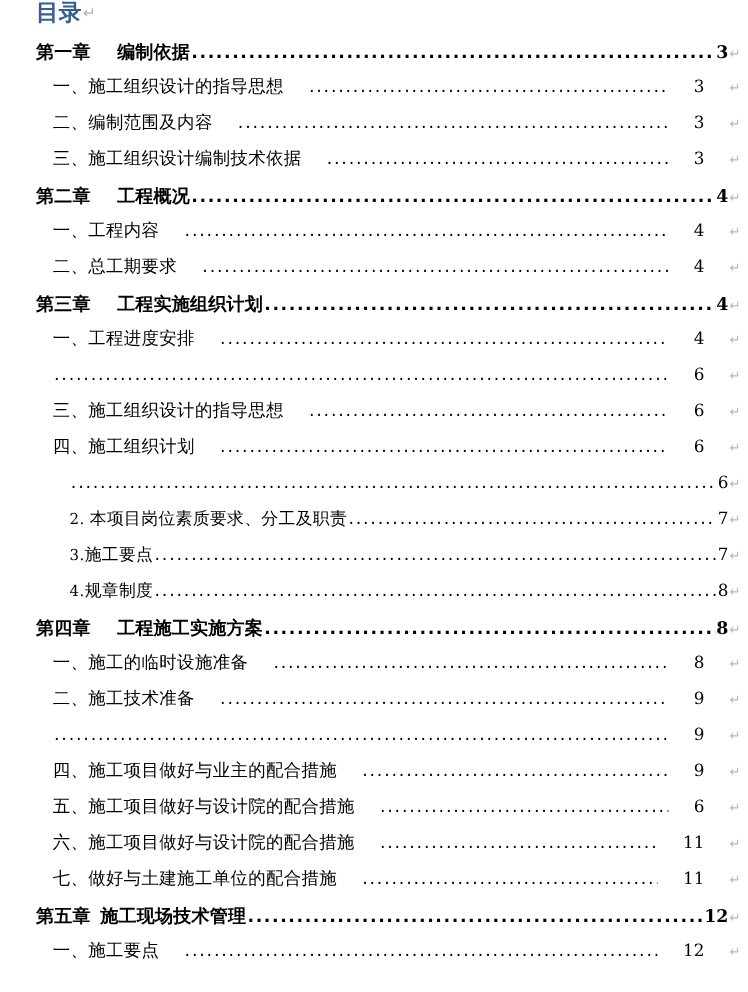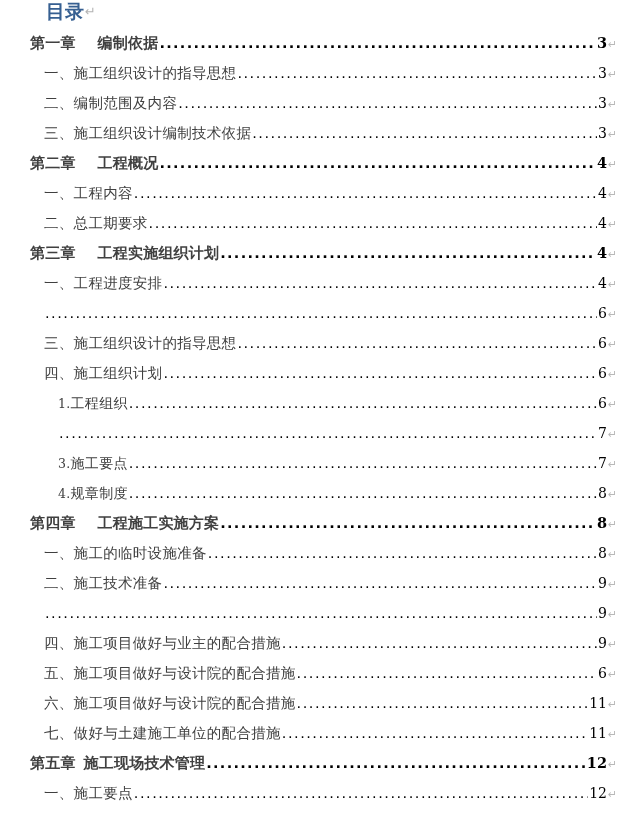--- a/index.html
+++ b/index.html
@@ -37,7 +37,6 @@
     line-height: 24px;
     white-space: nowrap;
     font-family: "DejaVu Serif", "Liberation Serif", serif;
-    margin-left: 16px;
   }
   .doc-title .pilcrow {
     color: #b4b4b4;

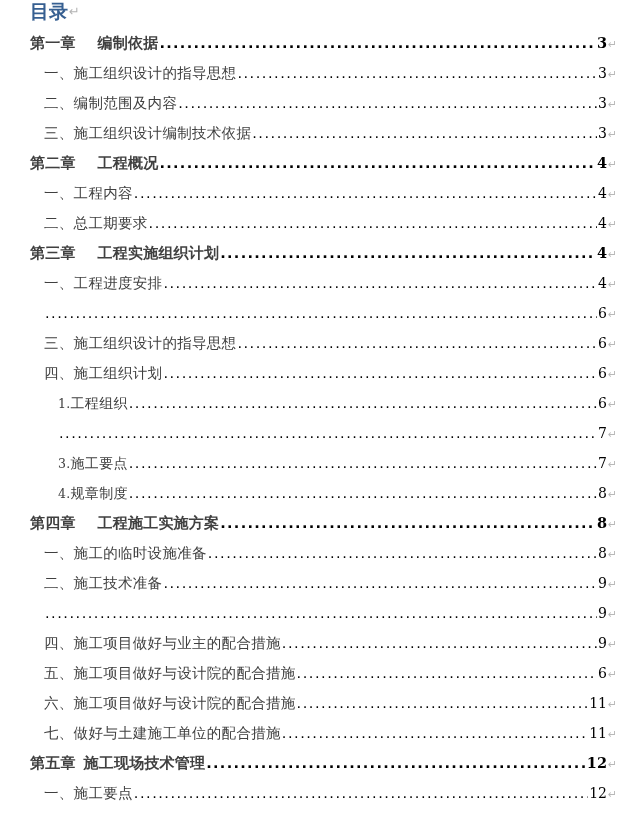--- a/index.html
+++ b/index.html
@@ -69,7 +69,7 @@
     flex: 0 0 auto;
     font-size: 14.5px;
     line-height: 30px;
-    color: #404040;
+    color: #000000;
   }
 
   .toc-dots {

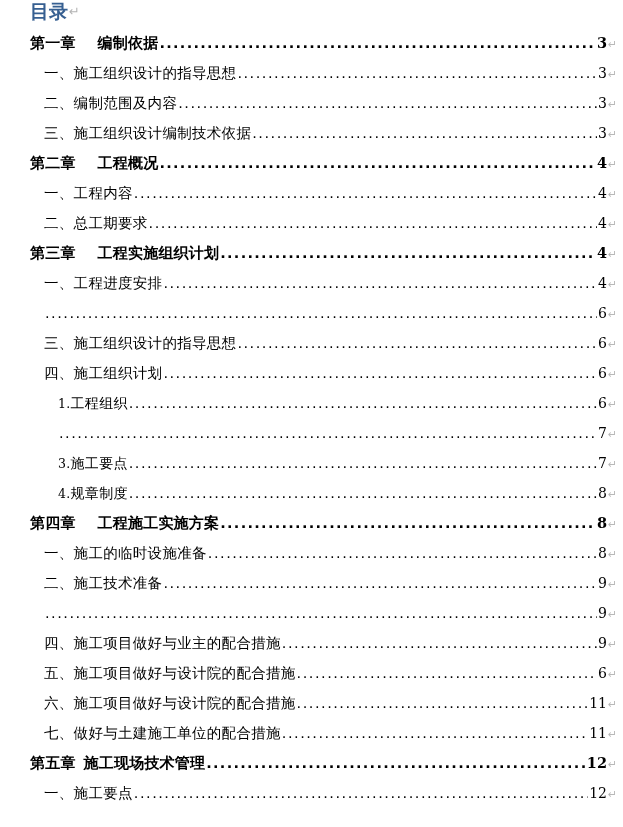--- a/index.html
+++ b/index.html
@@ -130,6 +130,7 @@
   
   .lvl2 {
     padding-left: 44px;
+    gap: 20px;
   }
   .lvl2 .toc-label {
     font-weight: normal;

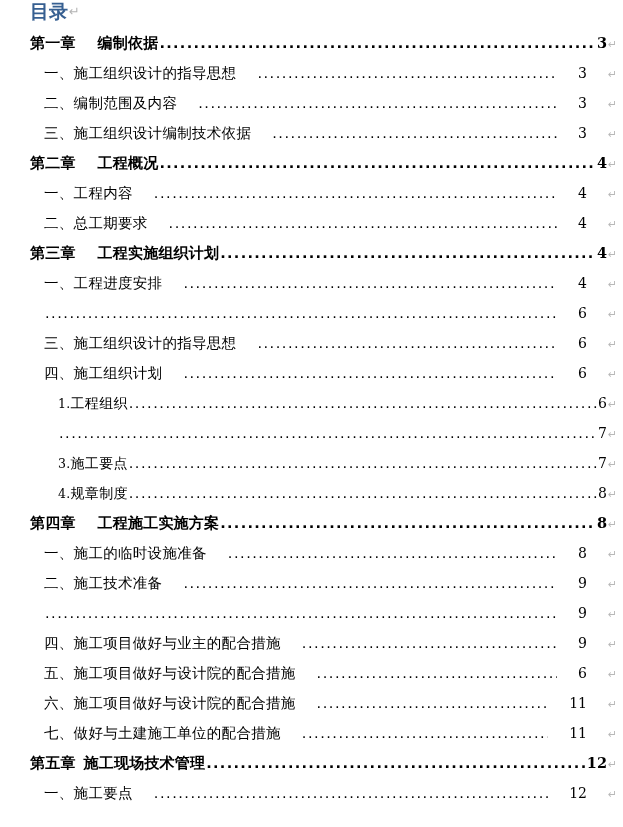--- a/index.html
+++ b/index.html
@@ -231,7 +231,6 @@
         <span class="toc-pilcrow">↵</span>
       </div>
       <div class="toc-row lvl3">
-        <span class="toc-label"><span class="num">1.</span><span>工程组织</span></span>
         <span class="toc-dots">................................................................................................................................................................</span>
         <span class="toc-page">6</span>
         <span class="toc-pilcrow">↵</span>

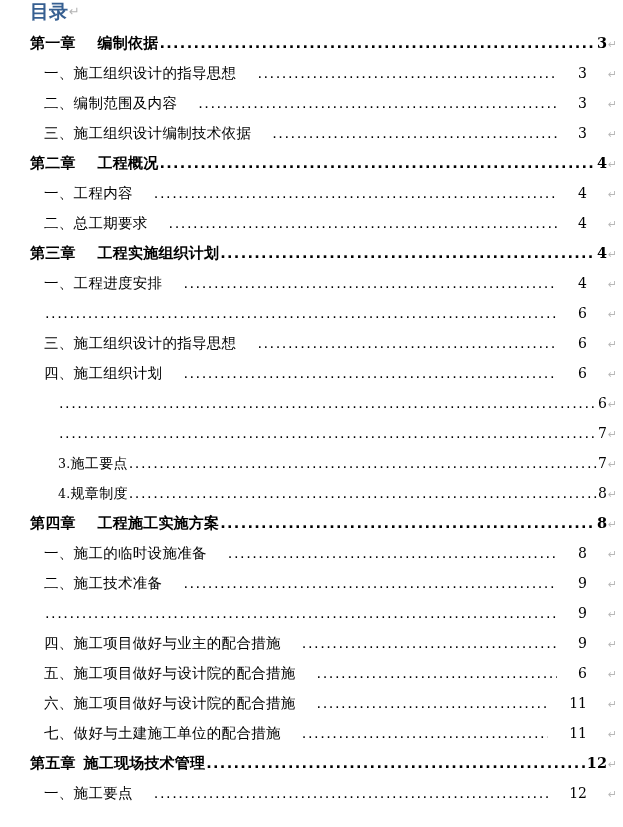--- a/index.html
+++ b/index.html
@@ -236,6 +236,7 @@
         <span class="toc-pilcrow">↵</span>
       </div>
       <div class="toc-row lvl3">
+        <span class="toc-label"><span class="num">2. </span><span>本项目岗位素质要求、分工及职责</span></span>
         <span class="toc-dots">................................................................................................................................................................</span>
         <span class="toc-page">7</span>
         <span class="toc-pilcrow">↵</span>

